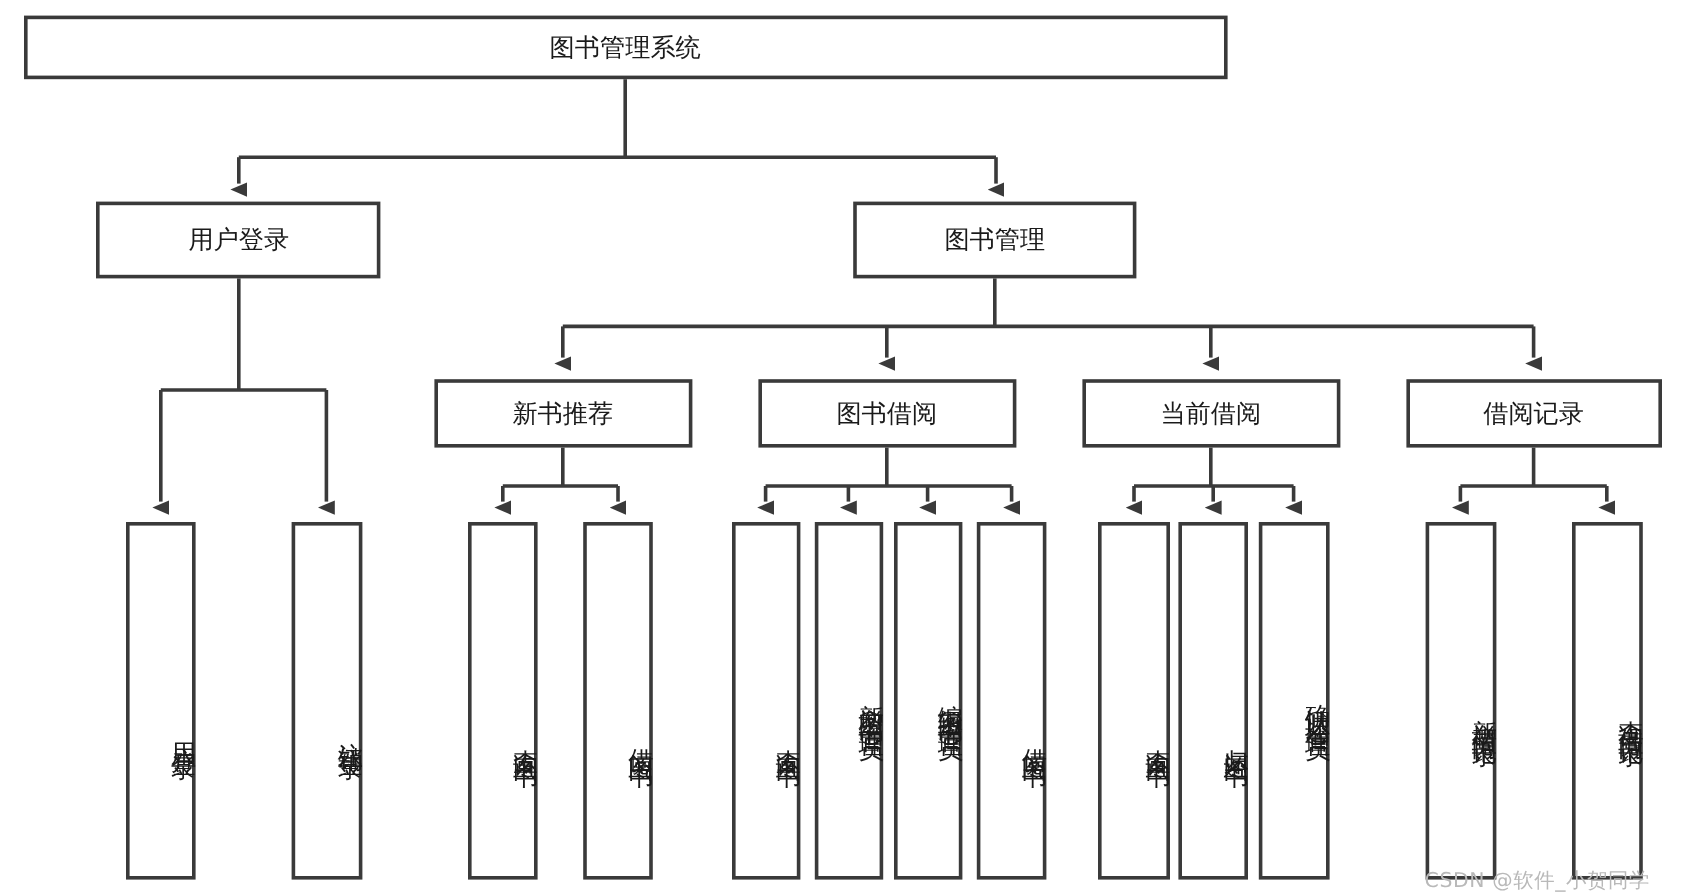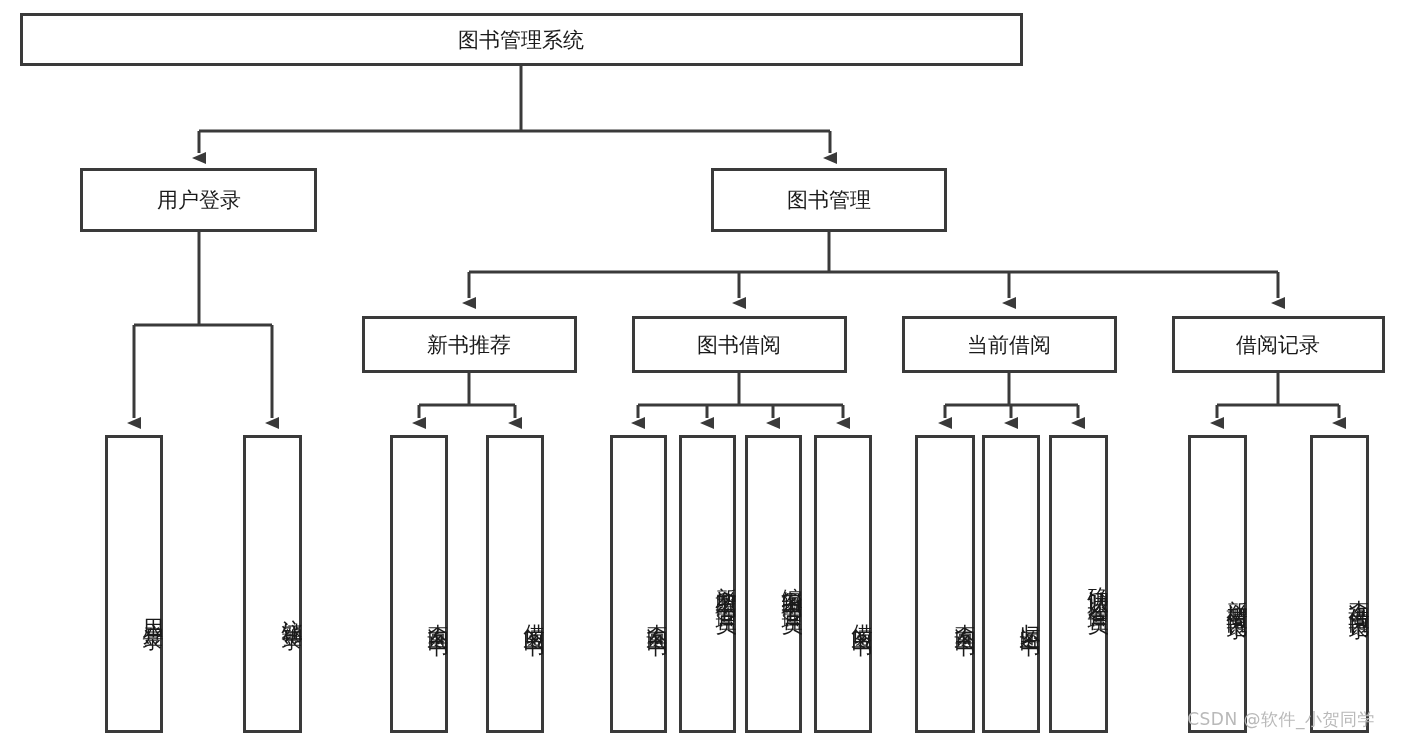--- a/index.html
+++ b/index.html
@@ -50,7 +50,7 @@
   .watermark {
     position: absolute;
     right: 8px;
-    bottom: 16px;
+    bottom: 2px;
     font-family: "DejaVu Sans", "Liberation Sans", sans-serif;
     font-size: 17px;
     color: #b9b9b9;

